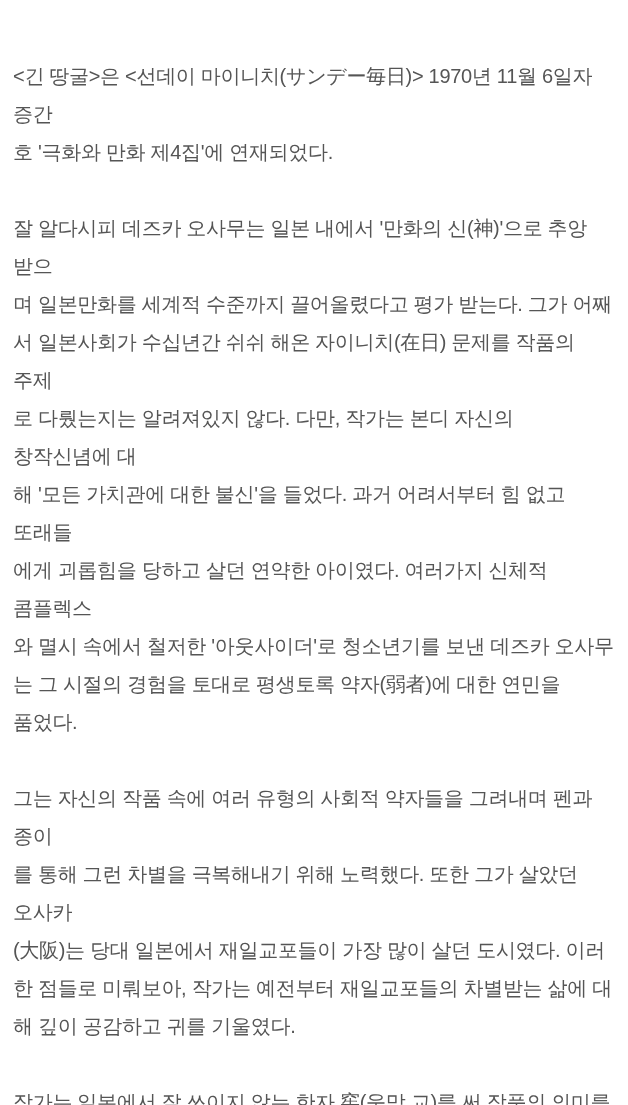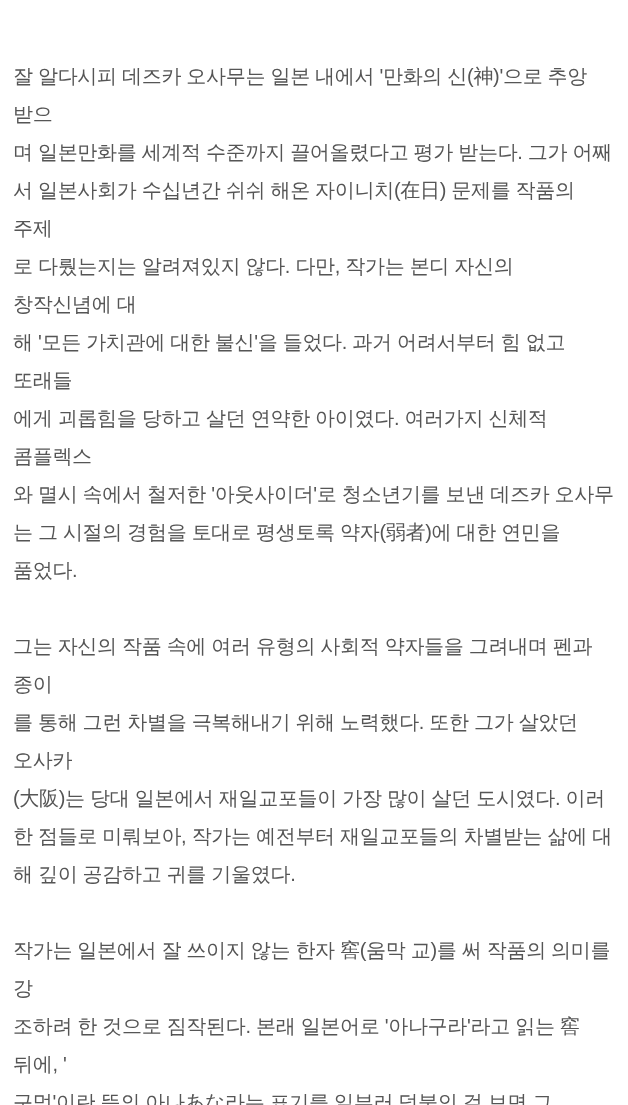--- a/index.html
+++ b/index.html
@@ -36,6 +36,8 @@
 <body>
 
 <main class="article">
+  <p class="para">&lt;긴 땅굴&gt;은 &lt;선데이 마이니치(サンデー毎日)&gt; 1970년 11월 6일자 증간
+호 '극화와 만화 제4집'에 연재되었다.</p>
 
   <p class="para">잘 알다시피 데즈카 오사무는 일본 내에서 '만화의 신(神)'으로 추앙 받으
 며 일본만화를 세계적 수준까지 끌어올렸다고 평가 받는다. 그가 어째

